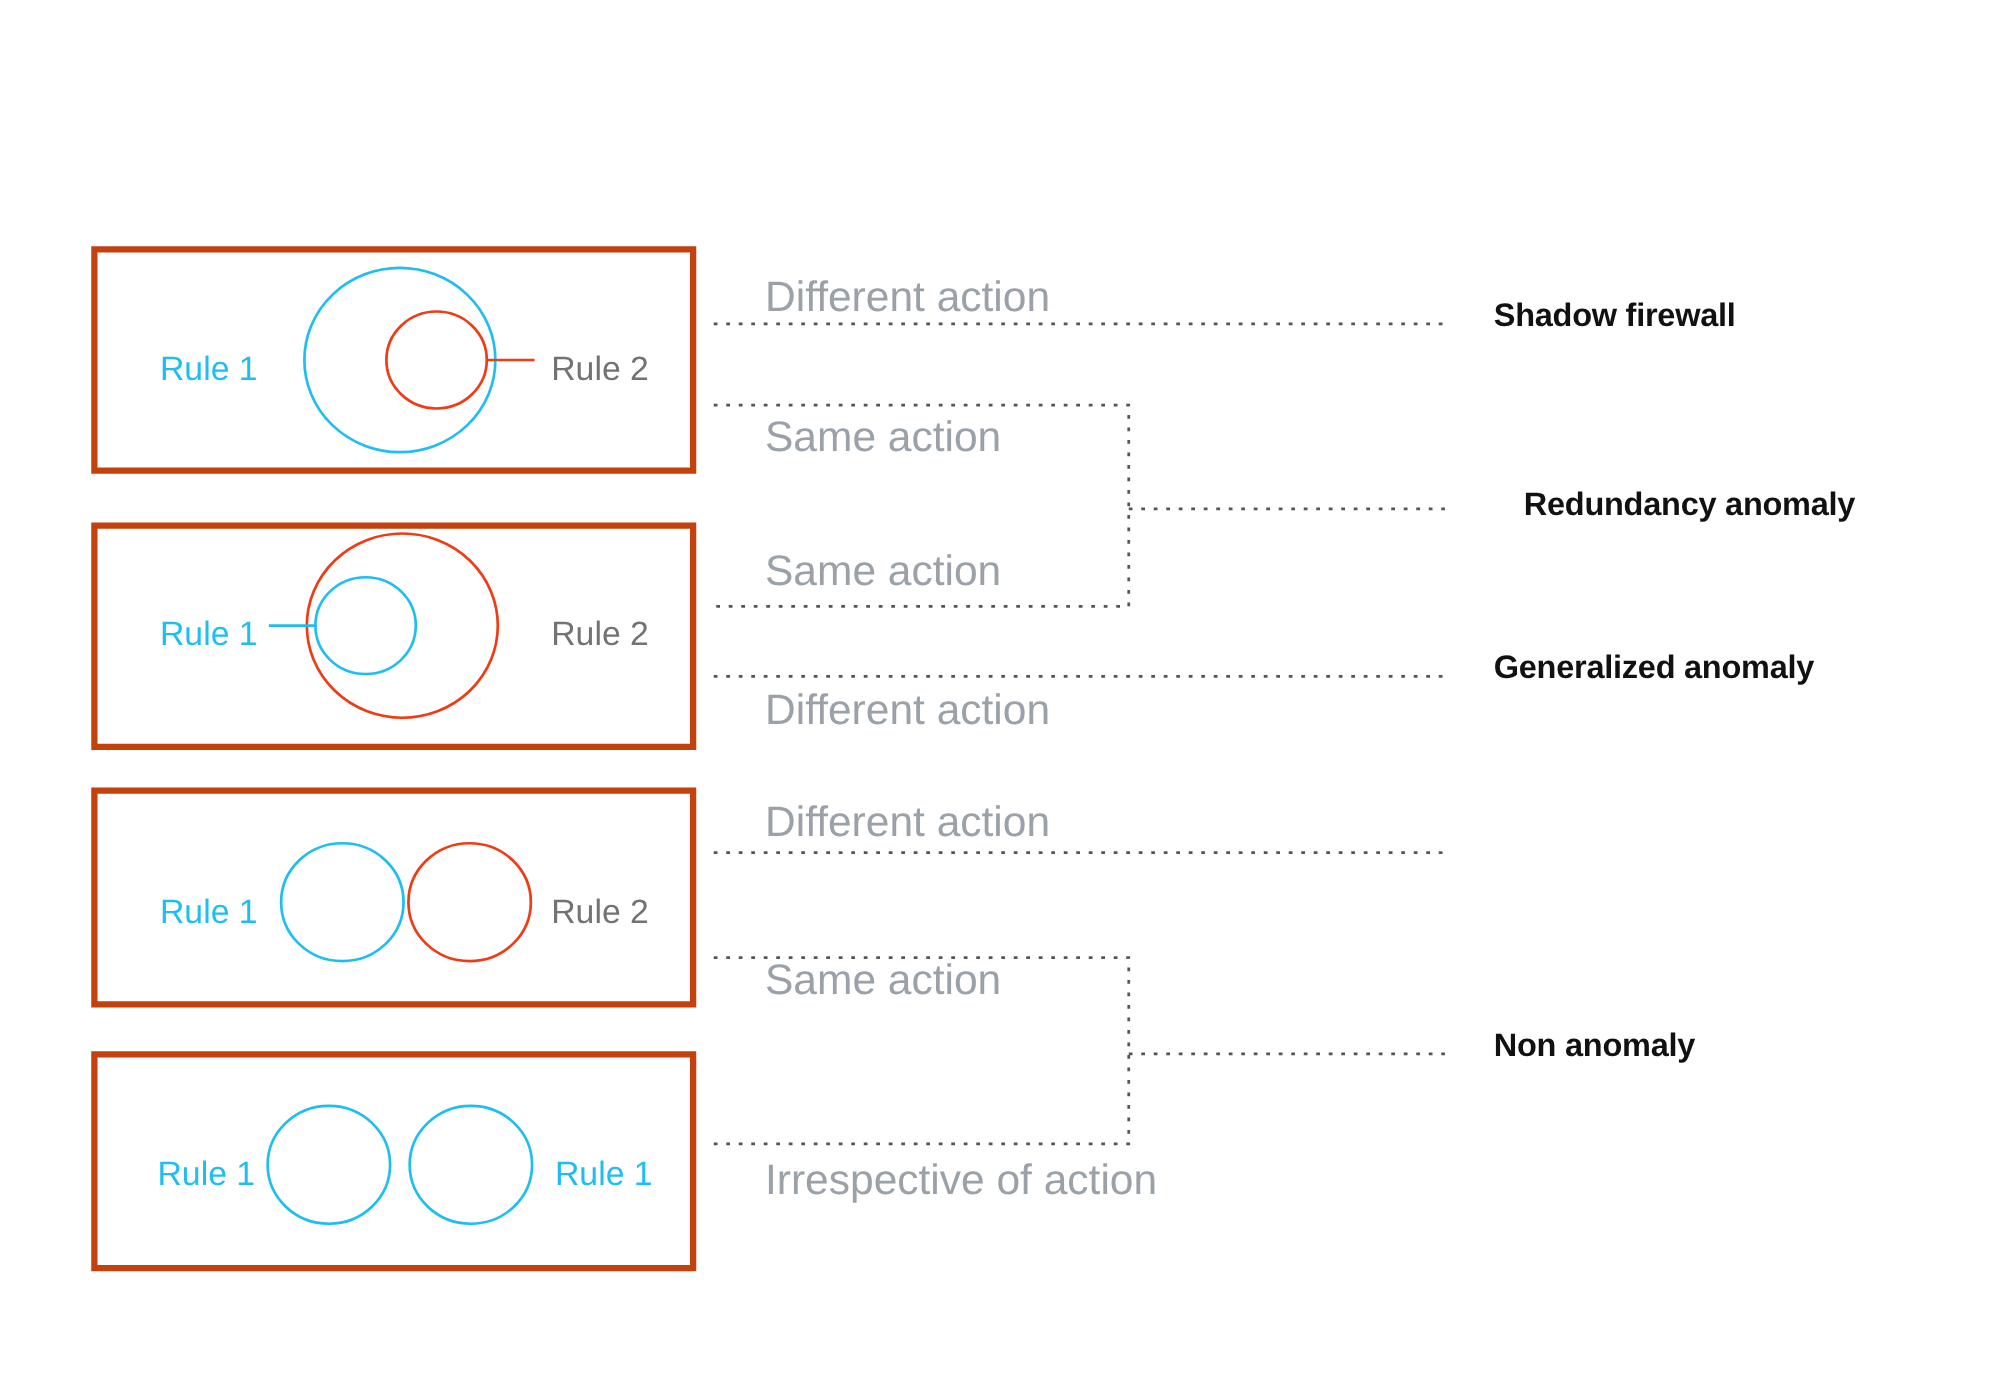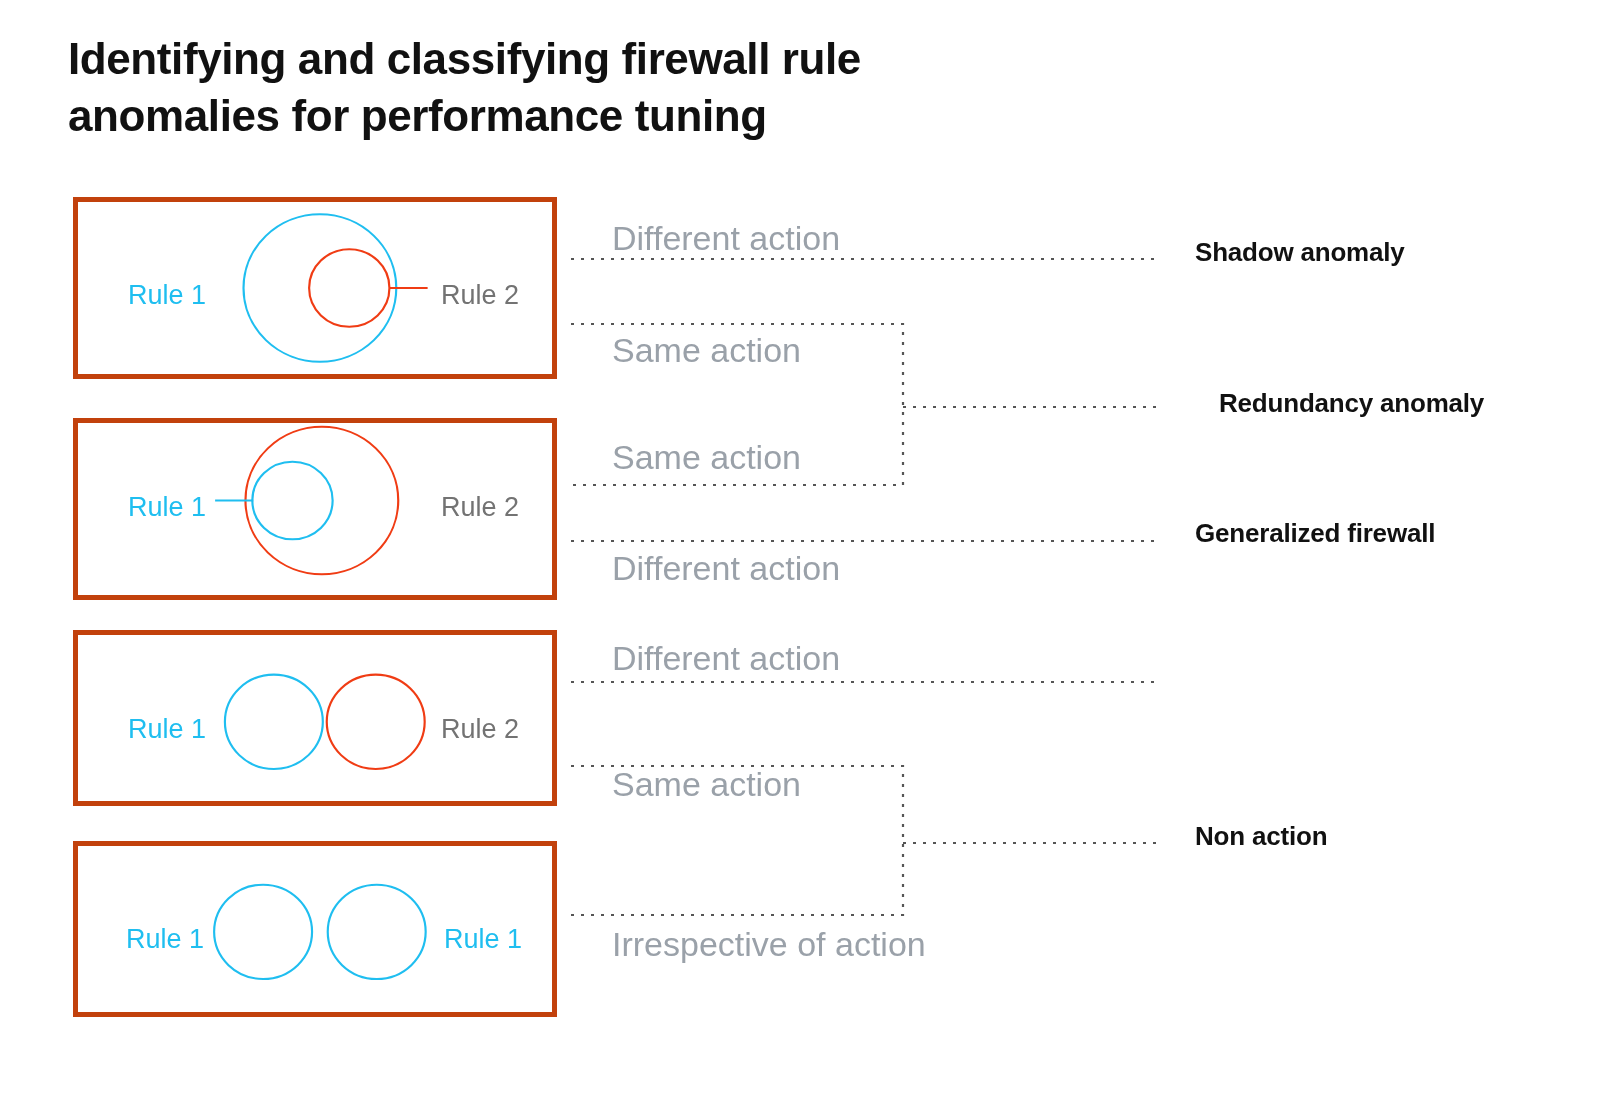--- a/index.html
+++ b/index.html
@@ -83,8 +83,6 @@
 
 <div id="page">
 
-  <div class="title">Identifying and classifying firewall rule
-anomalies for performance tuning</div>
 
   <div class="rule-box box1">
     <svg class="rule-svg" viewBox="0 0 484 182" preserveAspectRatio="none">

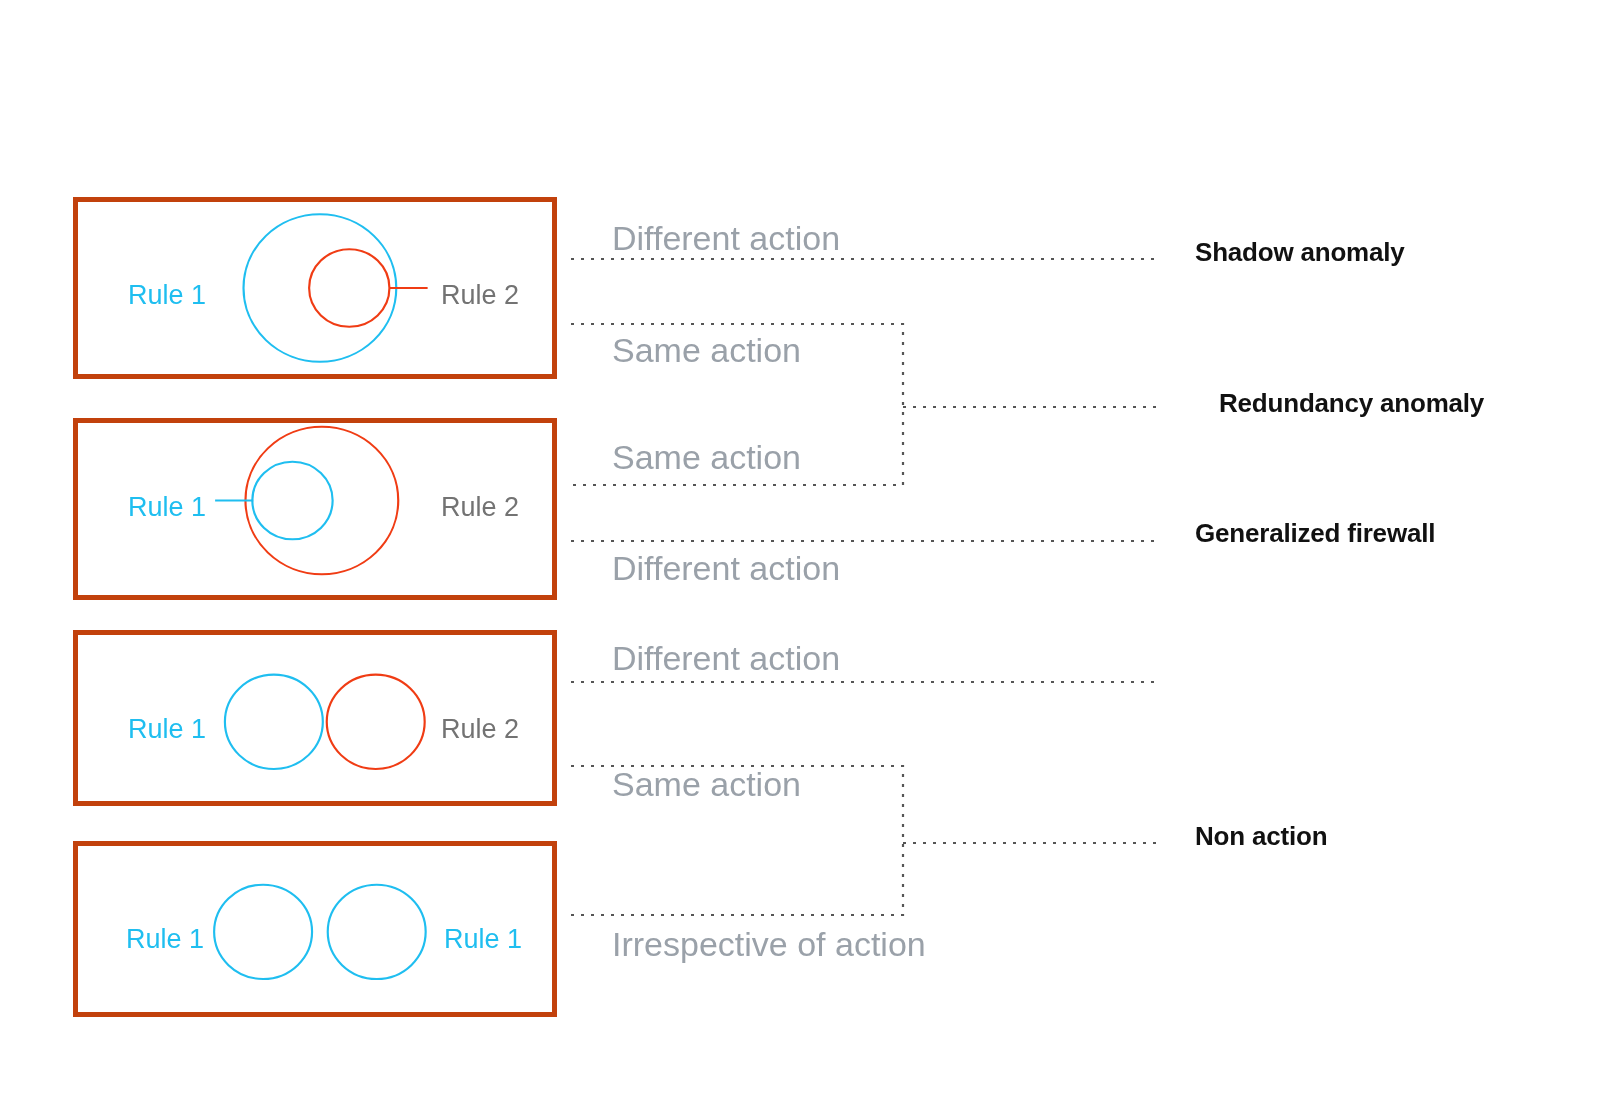--- a/index.html
+++ b/index.html
@@ -147,7 +147,7 @@
   <div class="action-label" style="left:612px; top:765px;">Same action</div>
   <div class="action-label" style="left:612px; top:925px;">Irrespective of action</div>
 
-  <div class="anomaly-label" style="top:237px;">Shadow anomaly</div>
+  <div class="anomaly-label" style="top:237px;">Shadow firewall</div>
   <div class="anomaly-label" style="top:388px;margin-left:24px;">Redundancy anomaly</div>
   <div class="anomaly-label" style="top:518px;">Generalized firewall</div>
   <div class="anomaly-label" style="top:821px;">Non action</div>

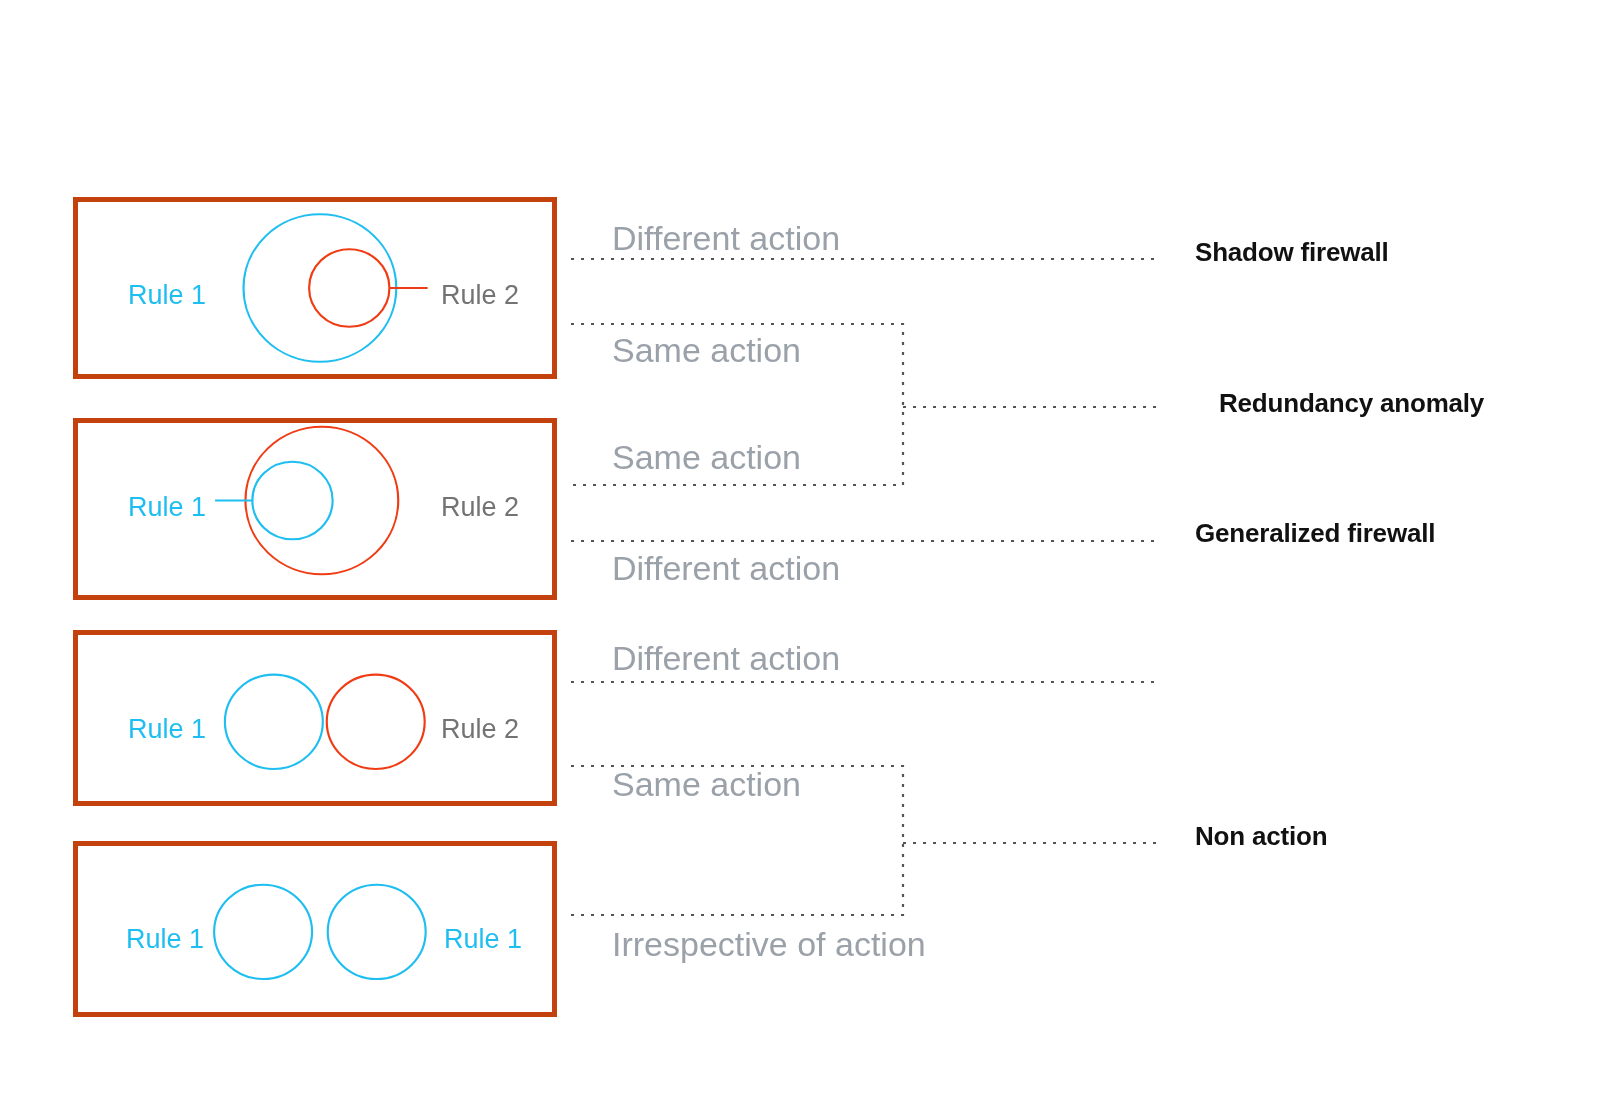--- a/index.html
+++ b/index.html
@@ -149,7 +149,7 @@
 
   <div class="anomaly-label" style="top:237px;">Shadow firewall</div>
   <div class="anomaly-label" style="top:388px;margin-left:24px;">Redundancy anomaly</div>
-  <div class="anomaly-label" style="top:518px;">Generalized firewall</div>
+  <div class="anomaly-label" style="top:518px;">Generalized anomaly</div>
   <div class="anomaly-label" style="top:821px;">Non action</div>
 
 </div>

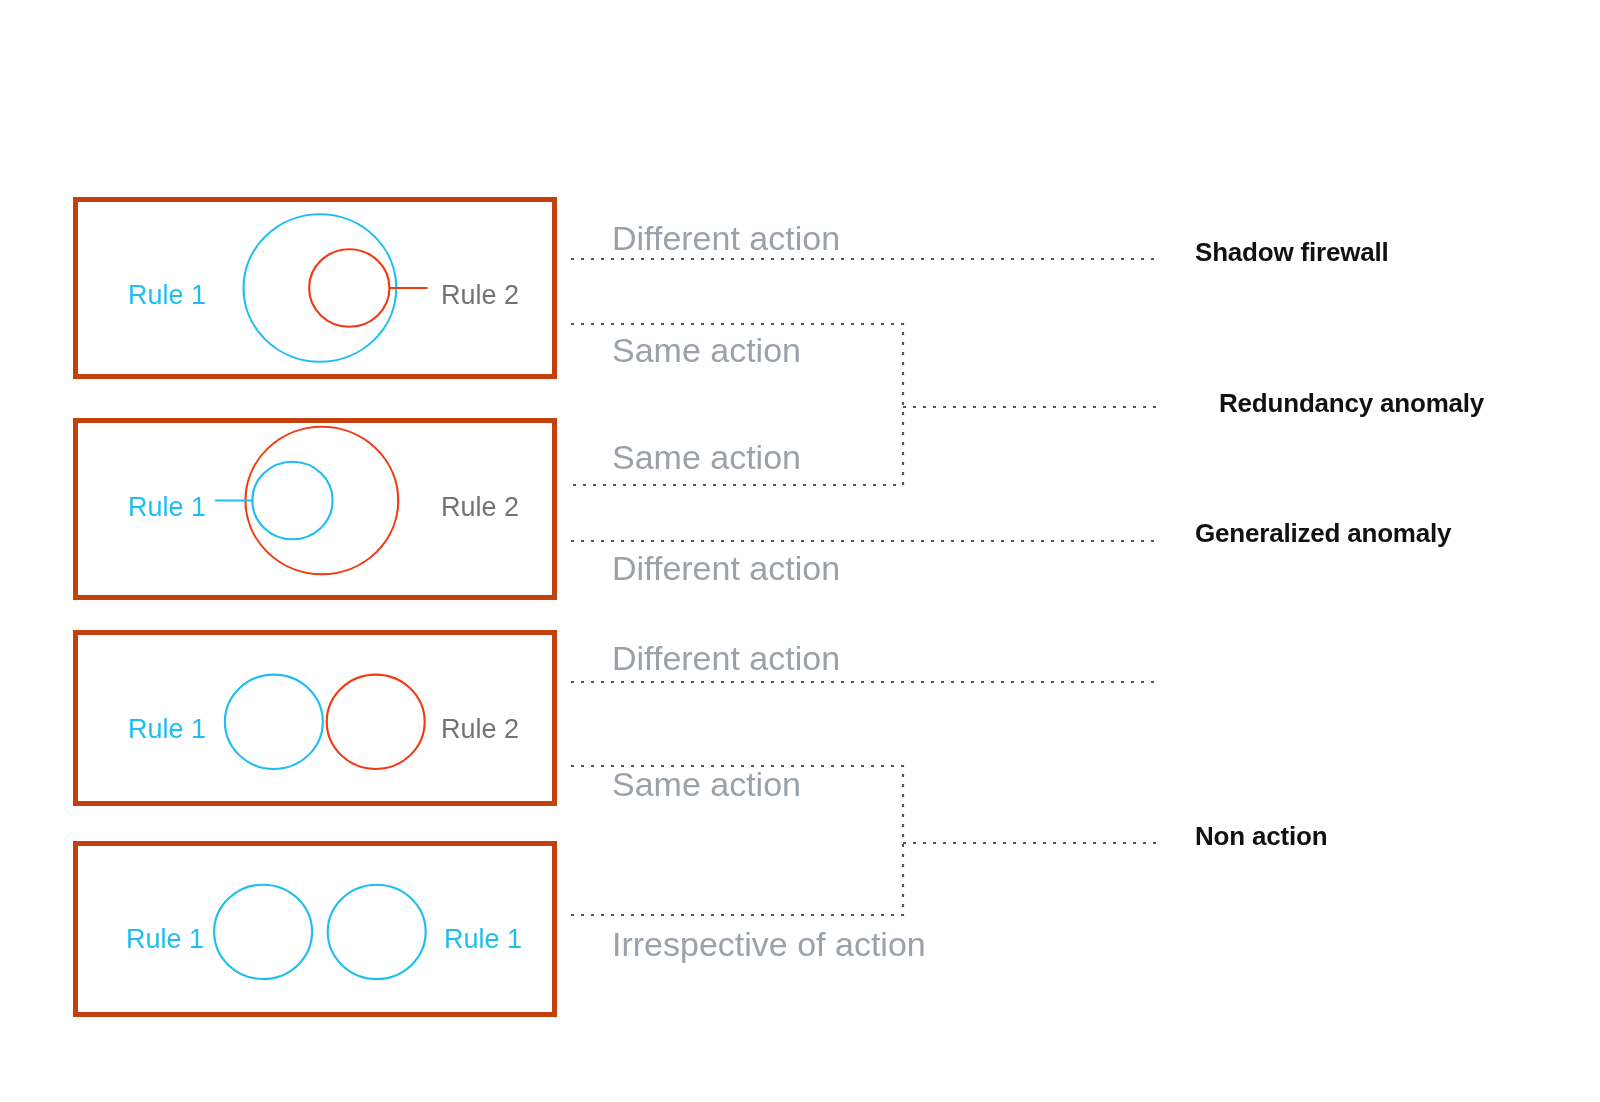--- a/index.html
+++ b/index.html
@@ -150,7 +150,7 @@
   <div class="anomaly-label" style="top:237px;">Shadow firewall</div>
   <div class="anomaly-label" style="top:388px;margin-left:24px;">Redundancy anomaly</div>
   <div class="anomaly-label" style="top:518px;">Generalized anomaly</div>
-  <div class="anomaly-label" style="top:821px;">Non action</div>
+  <div class="anomaly-label" style="top:821px;">Non anomaly</div>
 
 </div>
 

